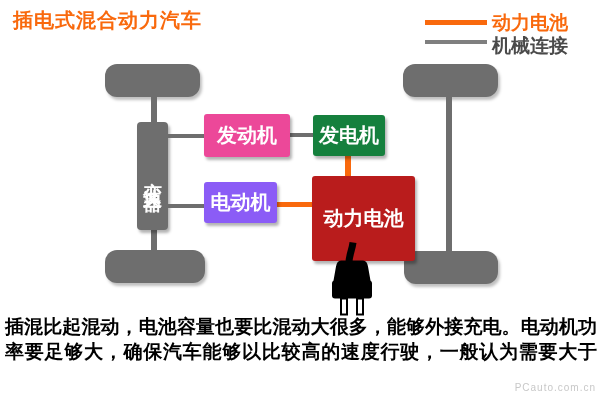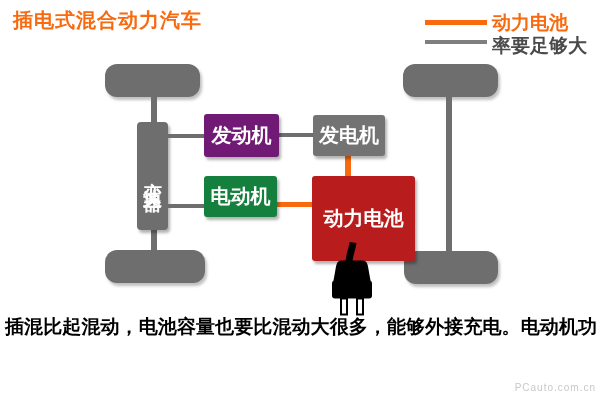--- a/index.html
+++ b/index.html
@@ -62,7 +62,7 @@
     <div class="abs legend-line-electric"></div>
     <div class="abs legend-label-electric">动力电池</div>
     <div class="abs legend-line-mech"></div>
-    <div class="abs legend-label-mech">率要足够大</div>
+    <div class="abs legend-label-mech">机械连接</div>
   </div>
 
   <div class="abs wheel wheel-fl"></div>

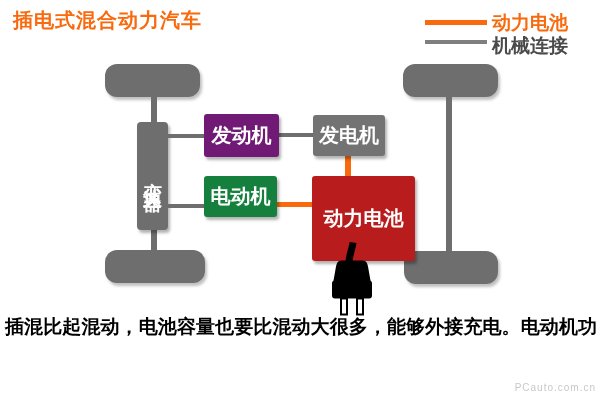--- a/index.html
+++ b/index.html
@@ -31,7 +31,7 @@
 
   .comp{border-radius:3px;box-shadow:2px 3px 3px rgba(0,0,0,0.3);display:flex;align-items:center;justify-content:center;
     color:#fff;font-size:20px;font-weight:bold;white-space:nowrap;}
-  .engine{left:204px;top:114px;width:75px;height:43px;background:#701a75;}
+  .engine{left:204px;top:114px;width:86px;height:43px;background:#ec4899;}
   .generator{left:313px;top:115px;width:72px;height:41px;background:#737373;}
   .motor{left:204px;top:176px;width:73px;height:41px;background:#15803d;}
   .battery{left:312px;top:176px;width:103px;height:85px;background:#b91c1c;}

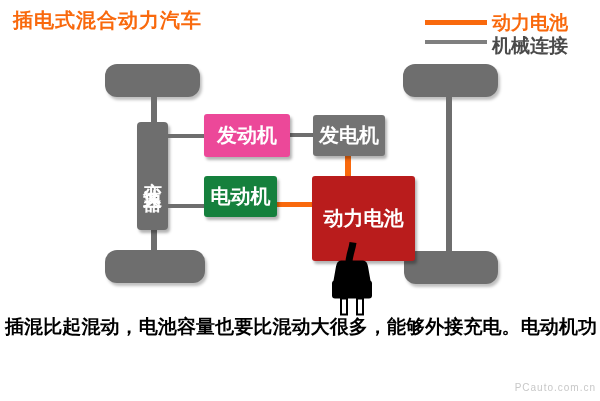--- a/index.html
+++ b/index.html
@@ -32,7 +32,7 @@
   .comp{border-radius:3px;box-shadow:2px 3px 3px rgba(0,0,0,0.3);display:flex;align-items:center;justify-content:center;
     color:#fff;font-size:20px;font-weight:bold;white-space:nowrap;}
   .engine{left:204px;top:114px;width:86px;height:43px;background:#ec4899;}
-  .generator{left:313px;top:115px;width:72px;height:41px;background:#737373;}
+  .generator{left:313px;top:115px;width:72px;height:41px;background:#15803d;}
   .motor{left:204px;top:176px;width:73px;height:41px;background:#15803d;}
   .battery{left:312px;top:176px;width:103px;height:85px;background:#b91c1c;}
 

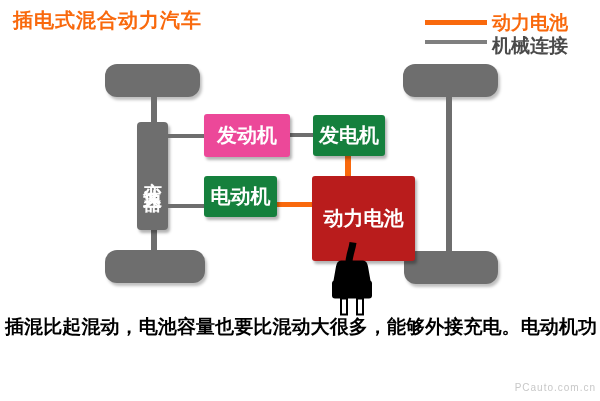--- a/index.html
+++ b/index.html
@@ -33,7 +33,7 @@
     color:#fff;font-size:20px;font-weight:bold;white-space:nowrap;}
   .engine{left:204px;top:114px;width:86px;height:43px;background:#ec4899;}
   .generator{left:313px;top:115px;width:72px;height:41px;background:#15803d;}
-  .motor{left:204px;top:176px;width:73px;height:41px;background:#15803d;}
+  .motor{left:204px;top:182px;width:73px;height:41px;background:#8b5cf6;}
   .battery{left:312px;top:176px;width:103px;height:85px;background:#b91c1c;}
 
   .link-gray{background:#6E6E6E;}

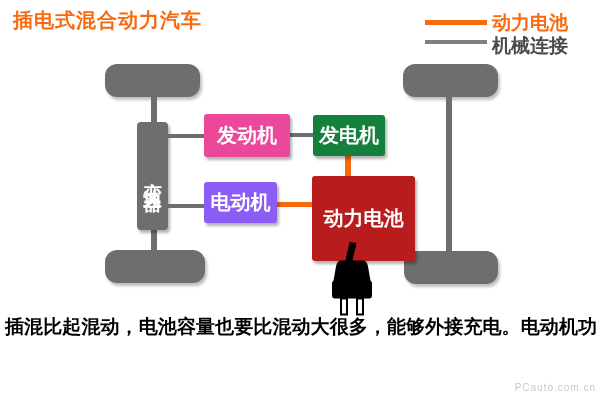--- a/index.html
+++ b/index.html
@@ -109,6 +109,7 @@
 
   <div class="abs description">
     <div class="line">插混比起混动，电池容量也要比混动大很多，能够外接充电。电动机功</div>
+    <div class="line">率要足够大，确保汽车能够以比较高的速度行驶，一般认为需要大于</div>
   </div>
 
 </div>

